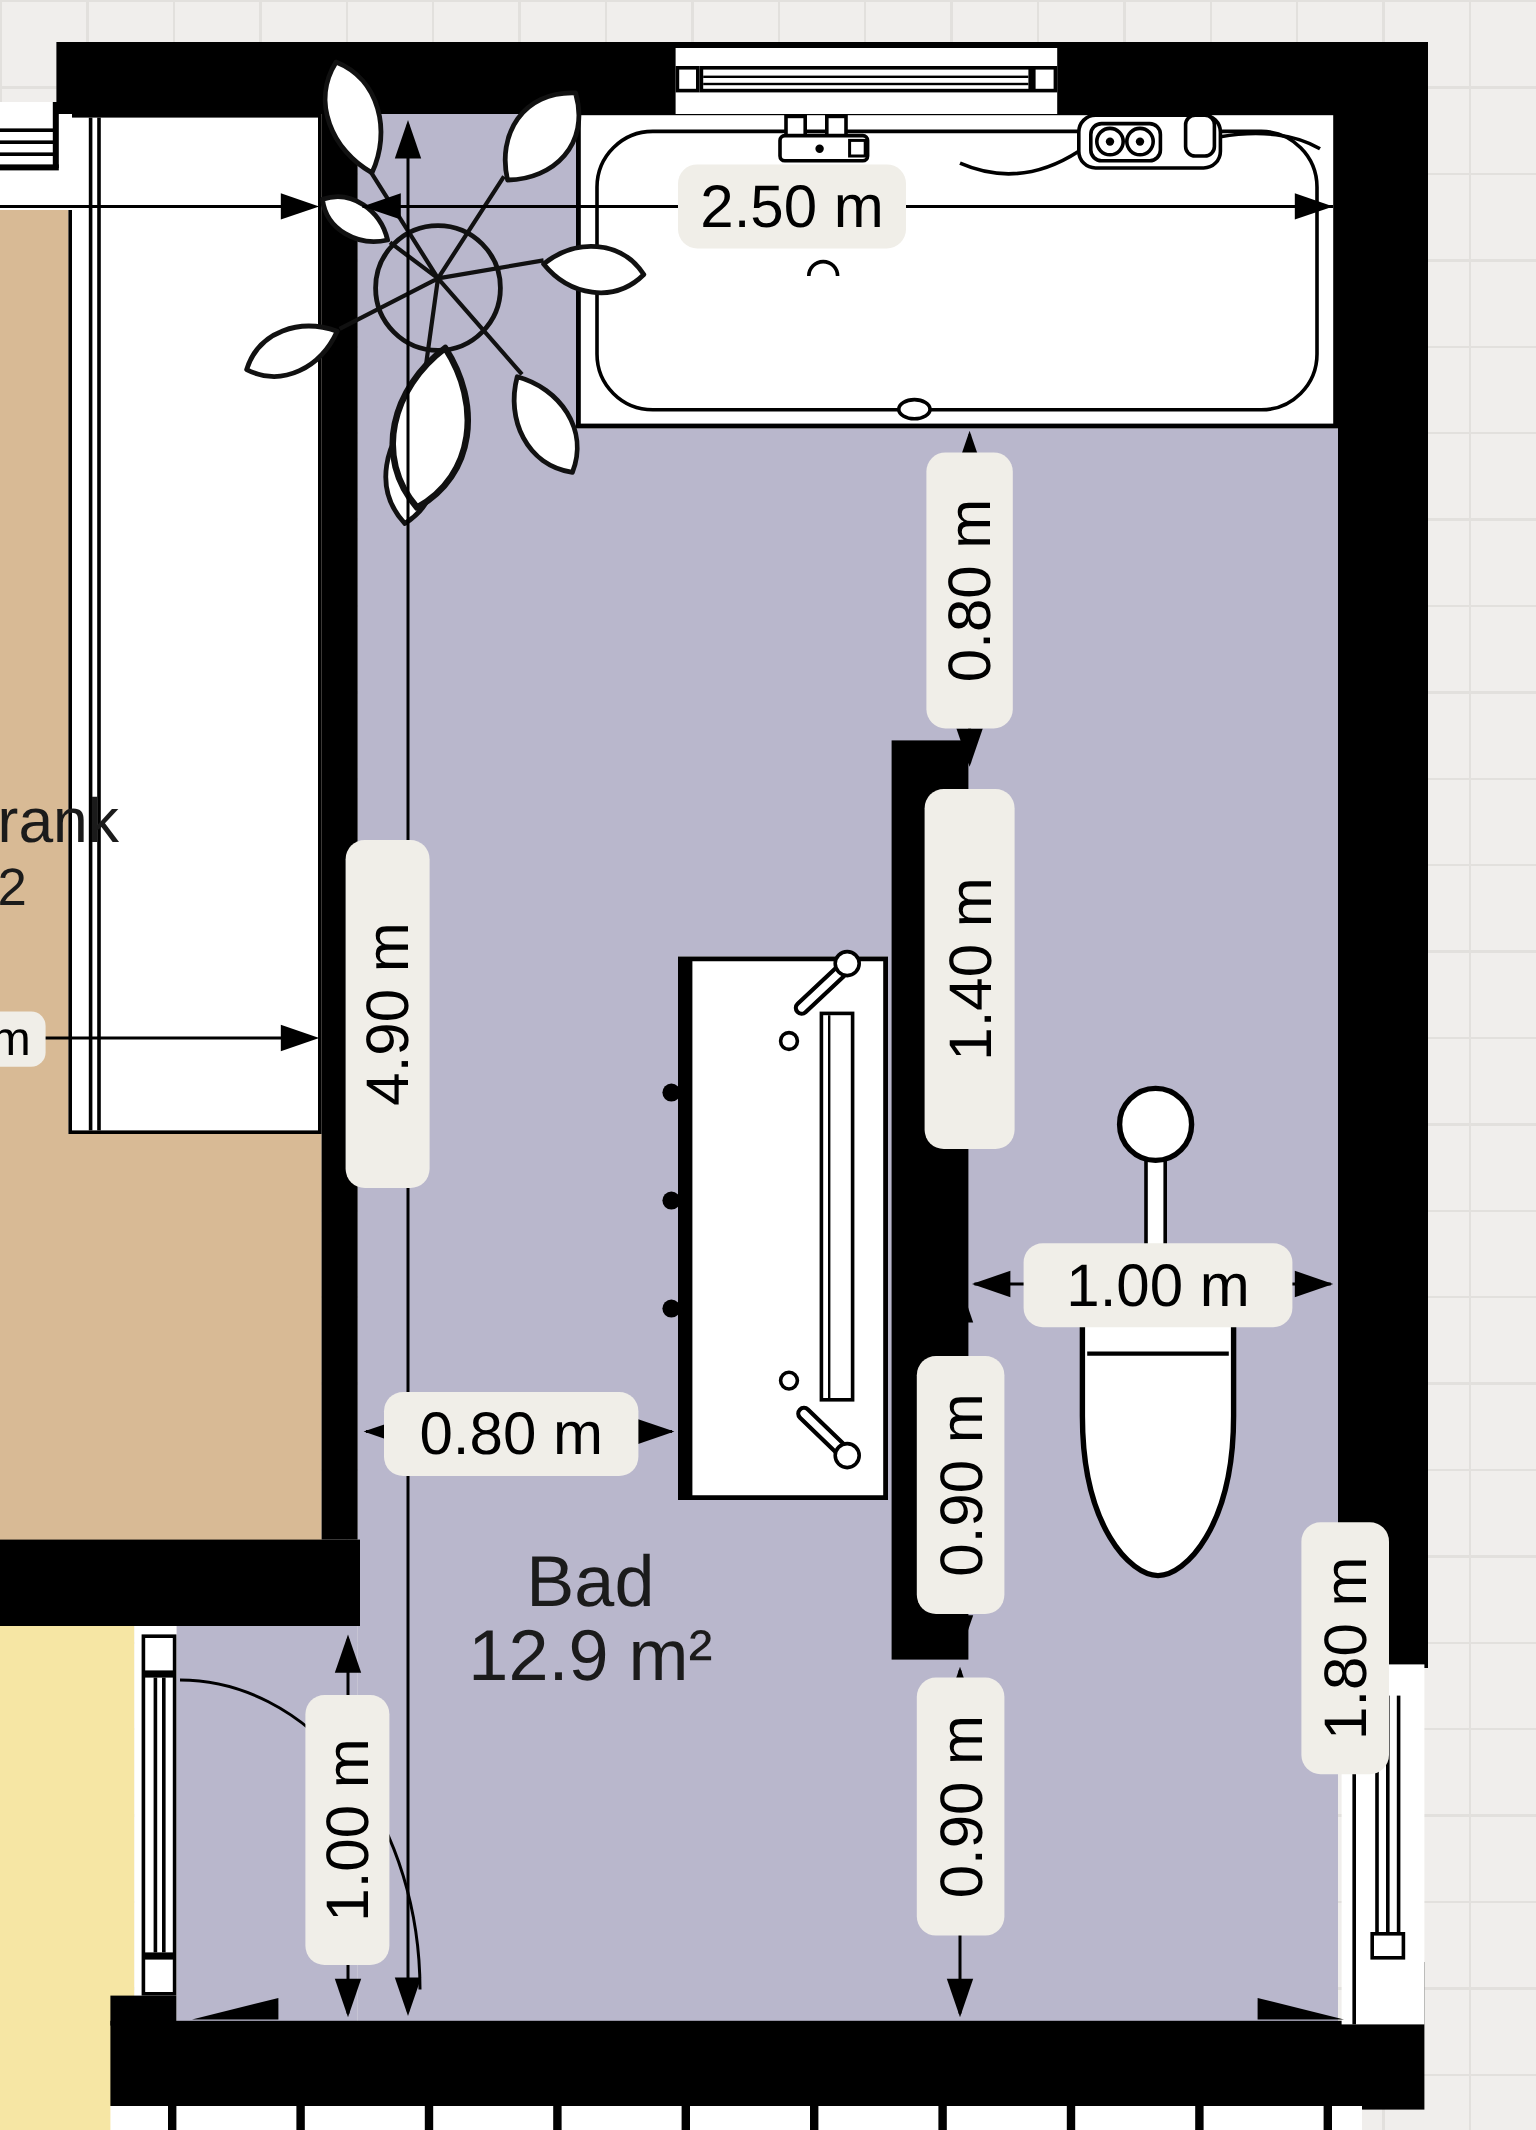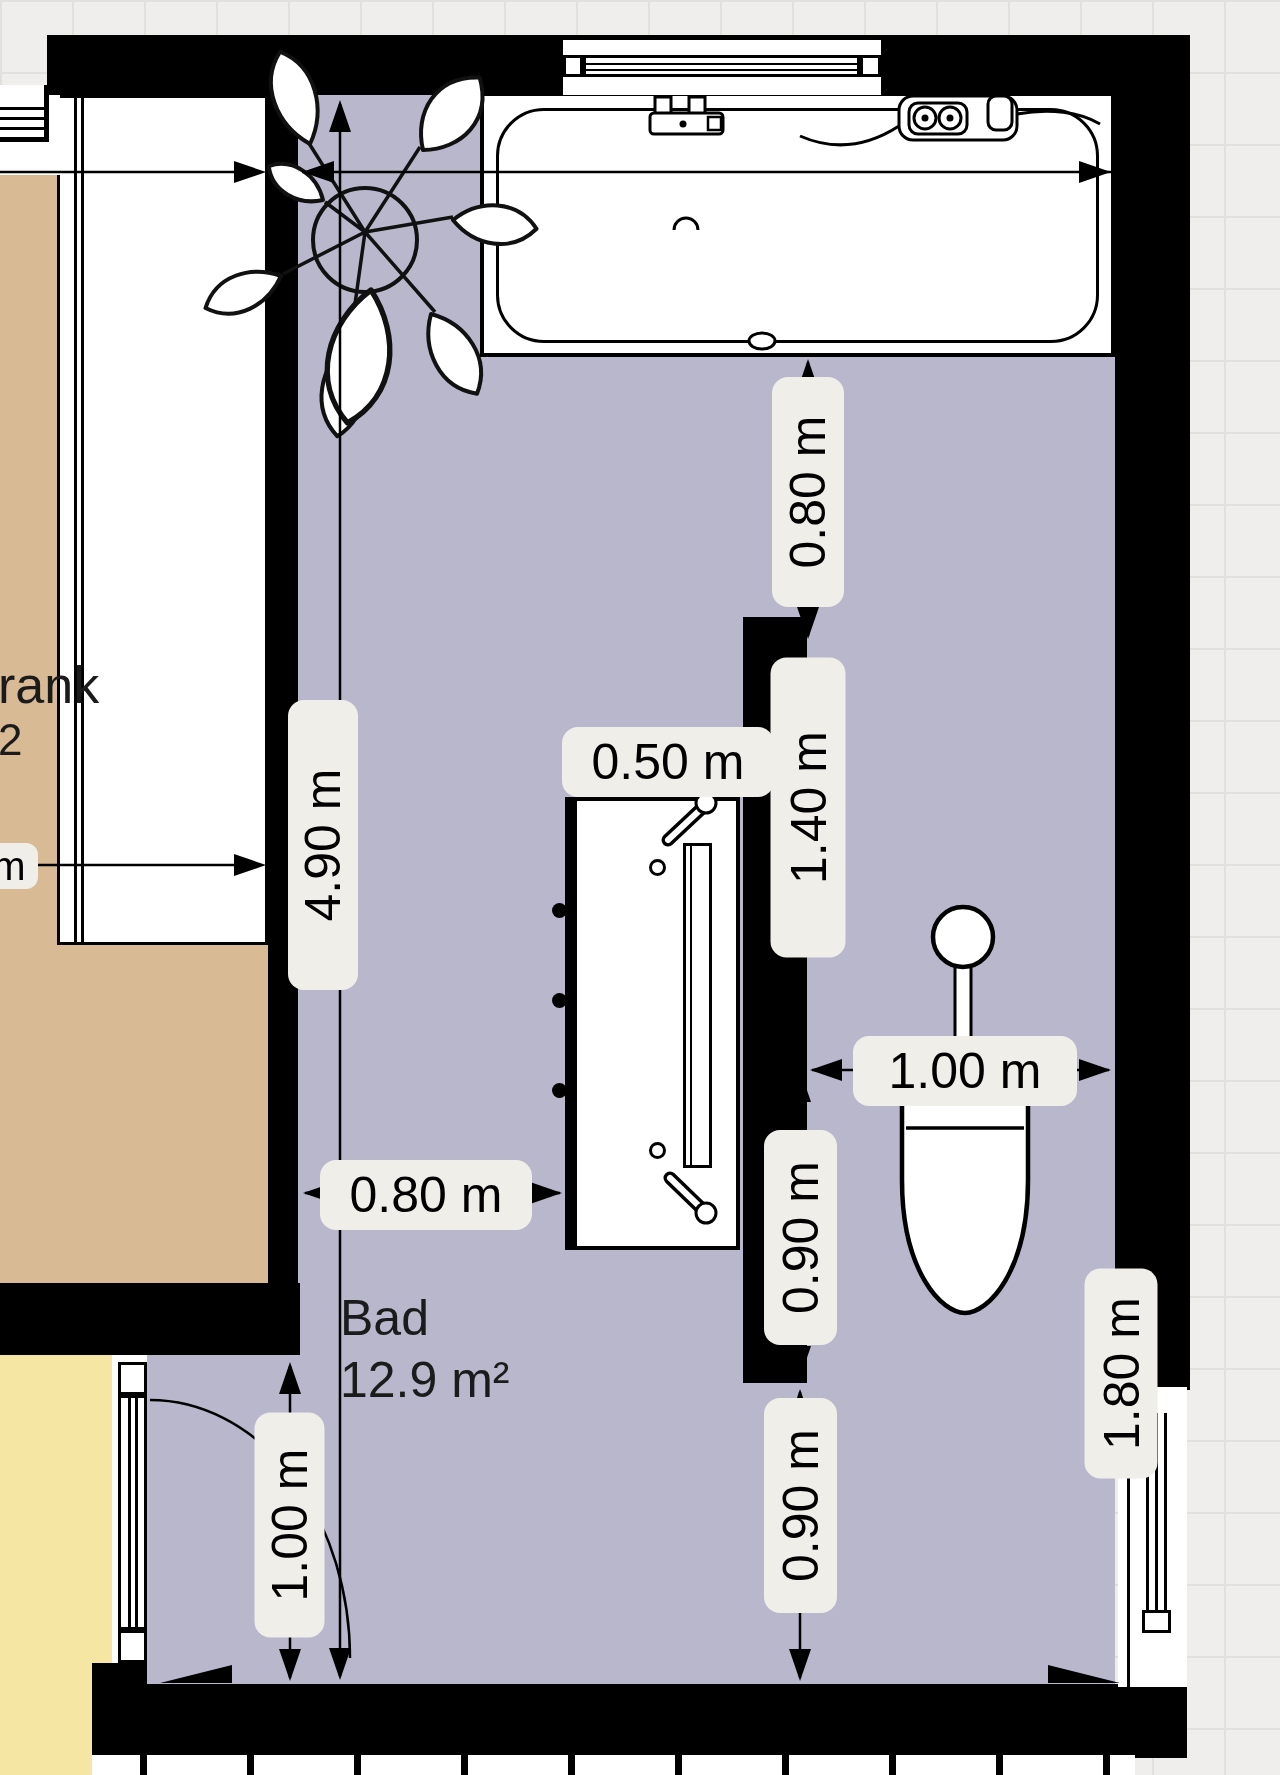--- a/index.html
+++ b/index.html
@@ -218,6 +218,7 @@
     </g>
   </svg>
 
+  <div class="pill" style="left:565px;top:137px;width:190px;height:70px;">2.50 m</div>
 
   <div class="pill v" style="left:178px;top:810px;width:290px;height:70px;">4.90 m</div>
 

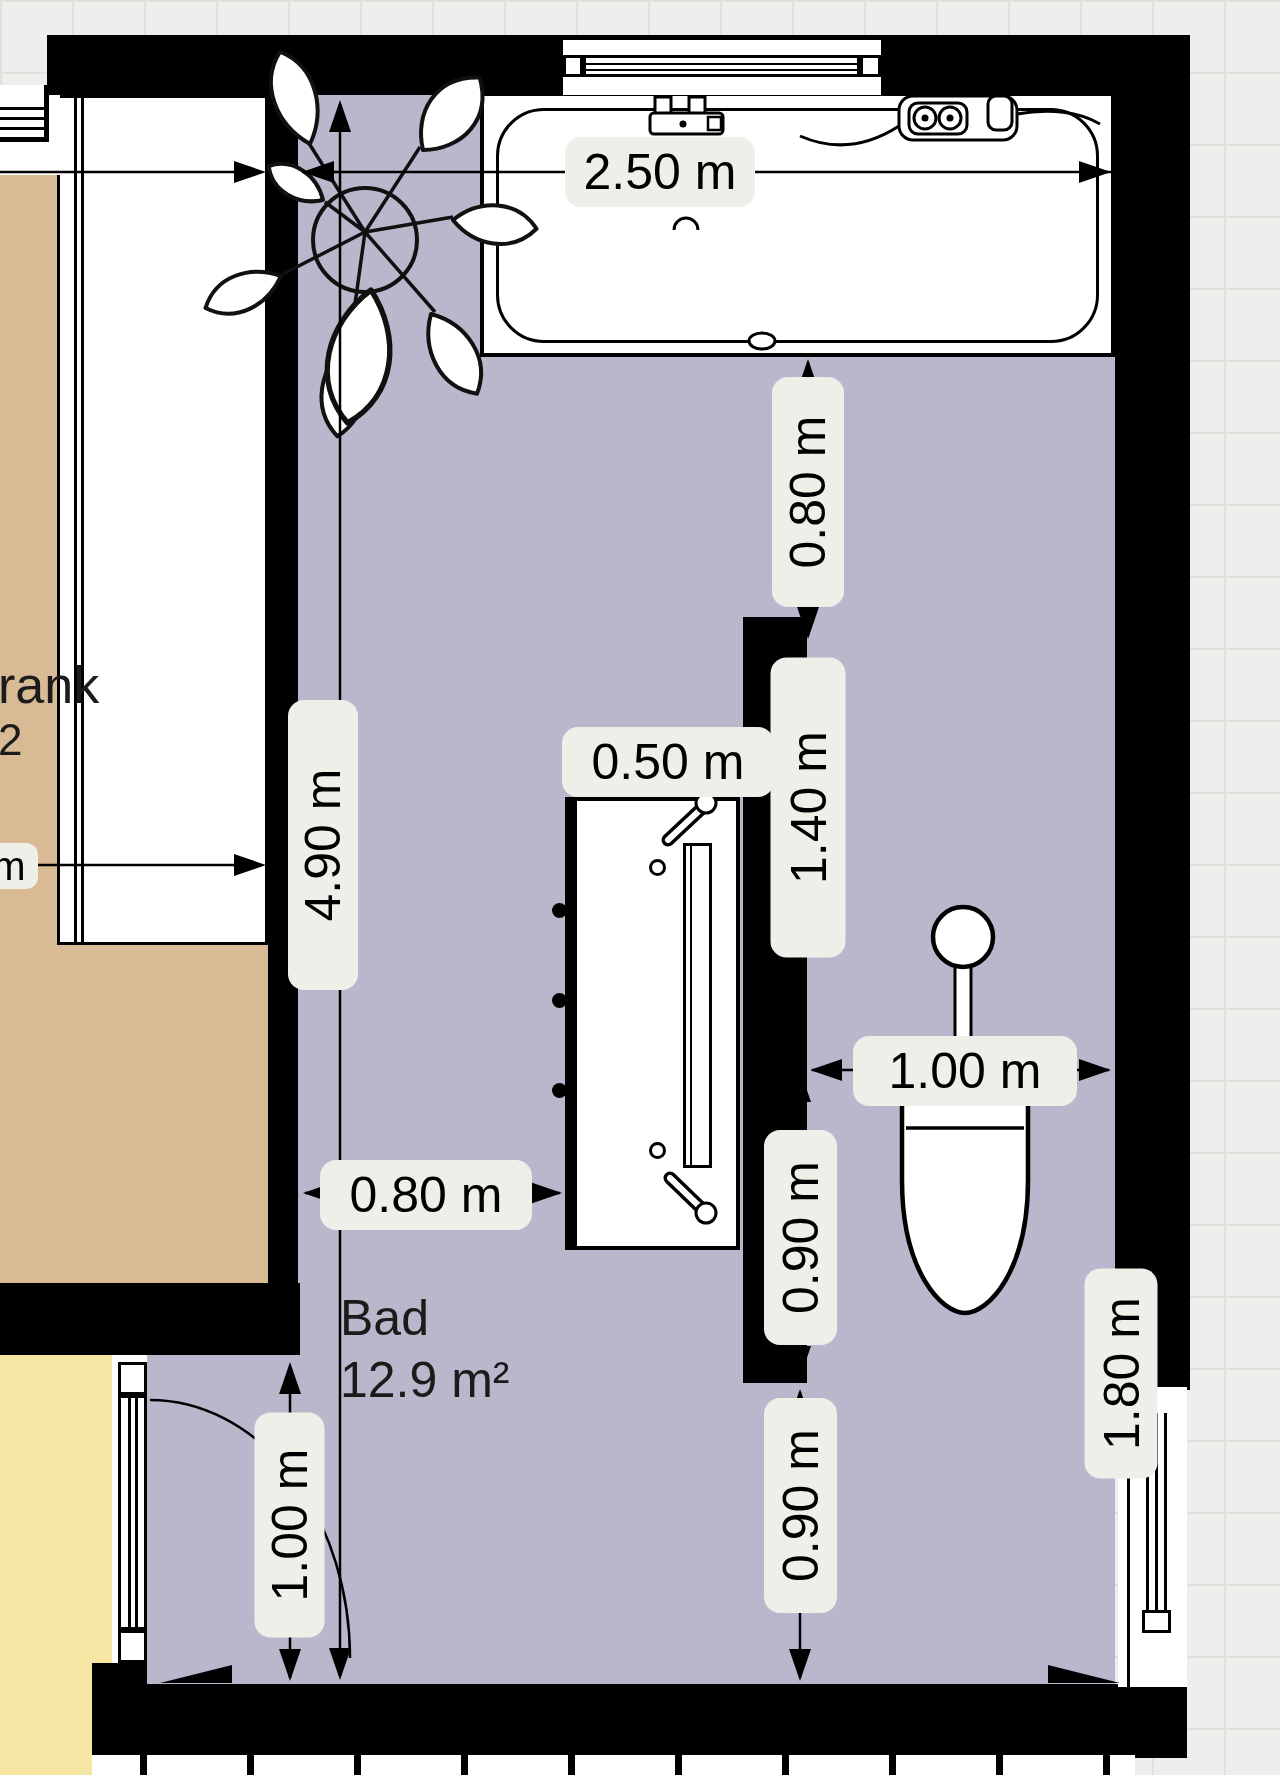--- a/index.html
+++ b/index.html
@@ -224,7 +224,6 @@
 
   <div class="pill v" style="left:693px;top:456px;width:230px;height:72px;">0.80 m</div>
 
-  <div class="pill" style="left:562px;top:727px;width:212px;height:70px;">0.50 m</div>
 
   <div class="pill v" style="left:658px;top:770px;width:300px;height:75px;">1.40 m</div>
 

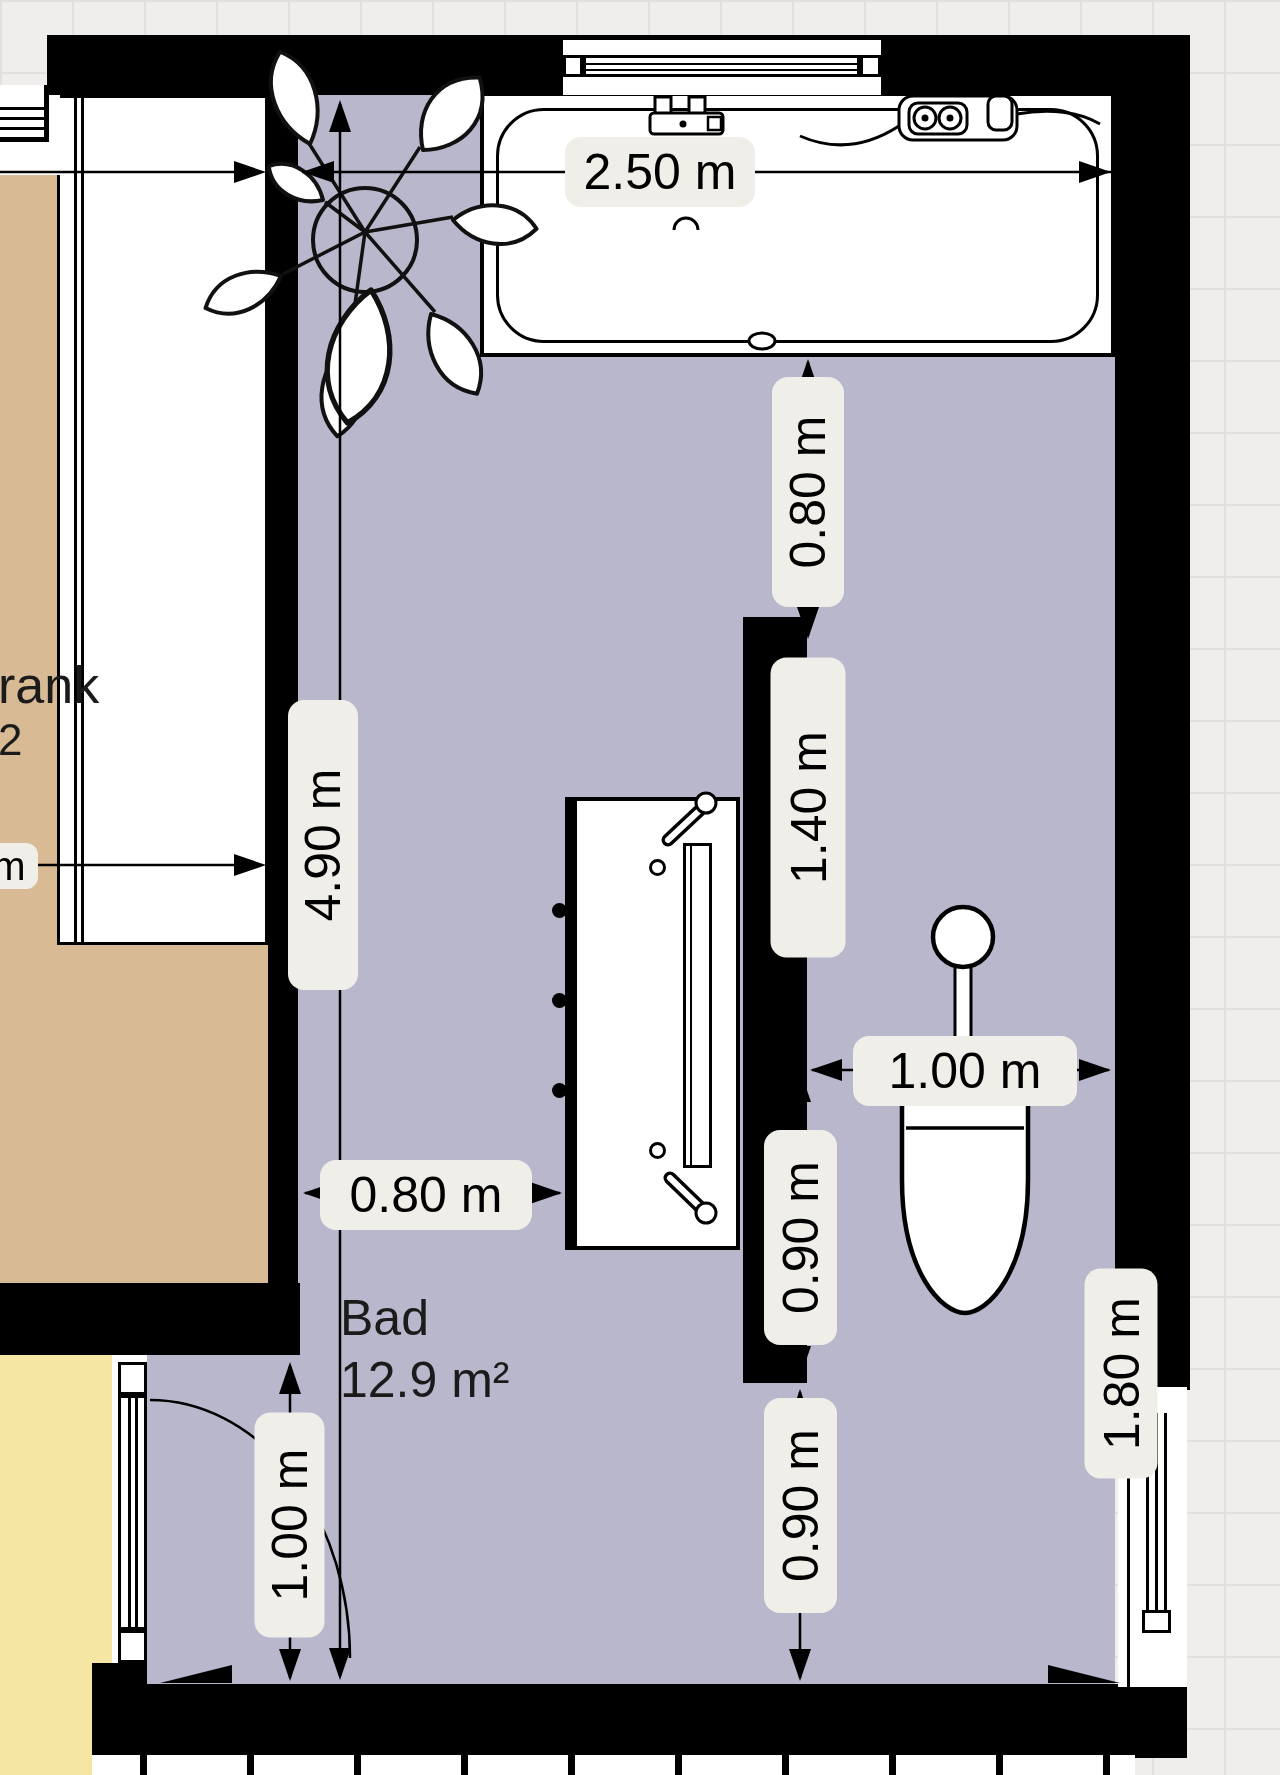--- a/index.html
+++ b/index.html
@@ -27,8 +27,8 @@
   .pill.v{transform:rotate(-90deg);}
   .cuttext{position:absolute;color:var(--ink);white-space:nowrap;}
   .roomlabel{
-    position:absolute;color:var(--ink);
-    font-size:50px;line-height:62px;white-space:nowrap;
+    position:absolute;color:var(--ink);text-align:center;
+    font-size:60px;line-height:62px;white-space:nowrap;padding-left:32px;
   }
 </style>
 </head>

